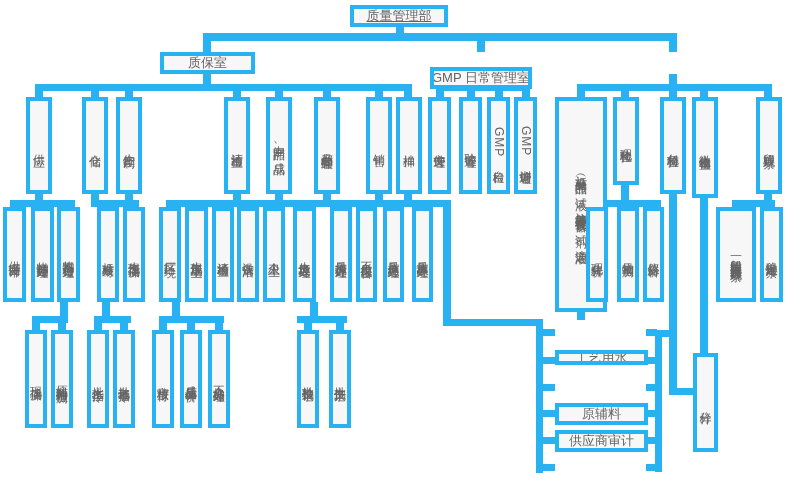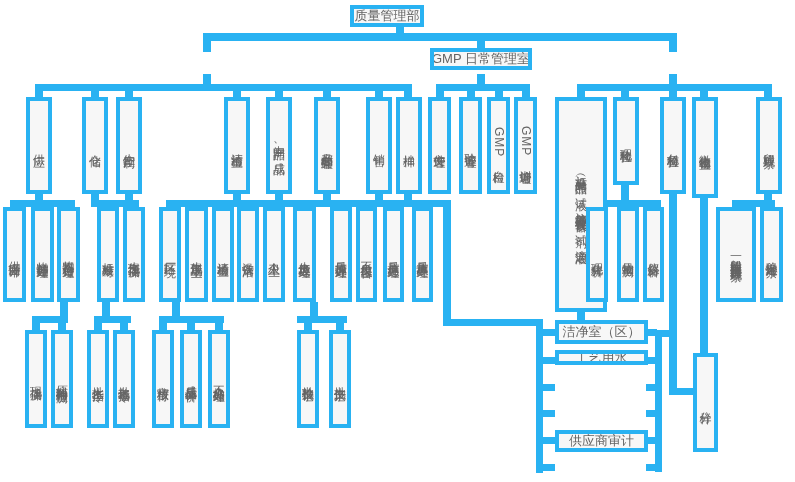--- a/index.html
+++ b/index.html
@@ -110,7 +110,7 @@
     <div class="conn" style="left: 646px; top: 410px; width: 11px; height: 7px;"></div>
     <div class="conn" style="left: 646px; top: 437px; width: 11px; height: 7px;"></div>
     <div class="conn" style="left: 646px; top: 464px; width: 11px; height: 7px;"></div>
-    <div class="node h" style="left: 350px; top: 5px; width: 74px; height: 22px;">
+    <div class="node h" style="left: 350px; top: 5px; width: 98px; height: 22px; text-decoration: underline;">
       <span>质量管理部</span>
     </div>
     <div class="node h" style="left: 430px; top: 48px; width: 102px; height: 22px;">

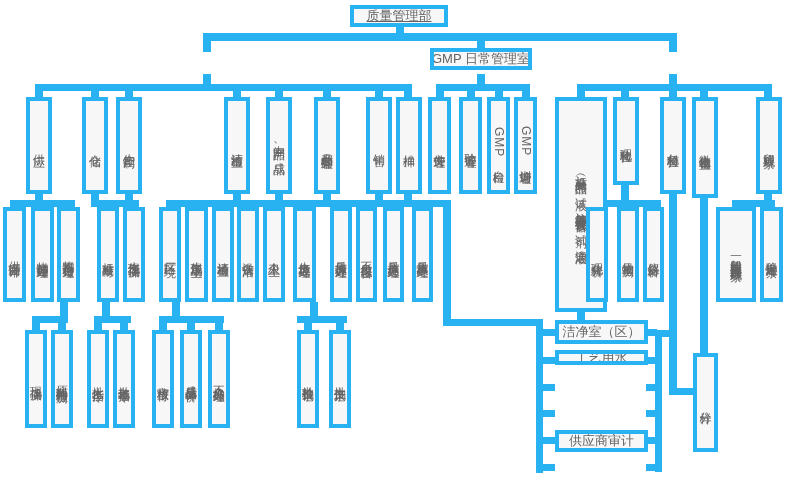--- a/index.html
+++ b/index.html
@@ -113,6 +113,9 @@
     <div class="node h" style="left: 350px; top: 5px; width: 98px; height: 22px; text-decoration: underline;">
       <span>质量管理部</span>
     </div>
+    <div class="node h" style="left: 160px; top: 52px; width: 95px; height: 22px;">
+      <span>质保室</span>
+    </div>
     <div class="node h" style="left: 430px; top: 48px; width: 102px; height: 22px;">
       <span>GMP 日常管理室</span>
     </div>

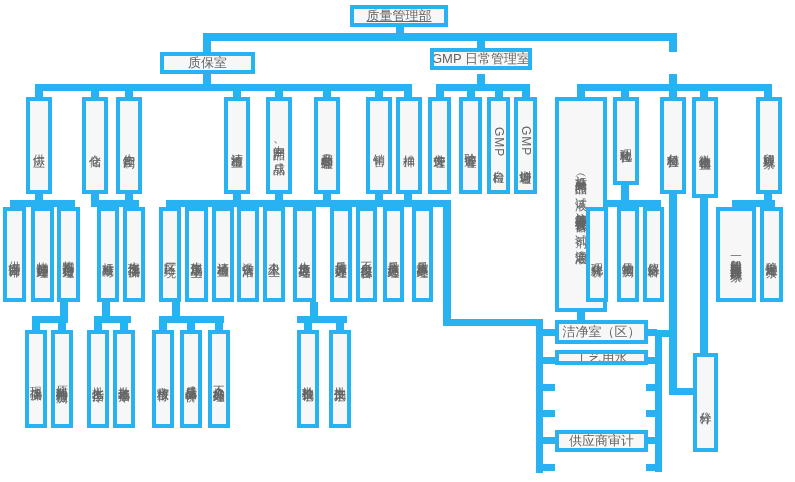--- a/index.html
+++ b/index.html
@@ -116,7 +116,7 @@
     <div class="node h" style="left: 160px; top: 52px; width: 95px; height: 22px;">
       <span>质保室</span>
     </div>
-    <div class="node h" style="left: 430px; top: 48px; width: 102px; height: 22px;">
+    <div class="node h" style="left: 430px; top: 67px; width: 102px; height: 22px;">
       <span>GMP 日常管理室</span>
     </div>
     <div class="node v" style="left: 26px; top: 97px; width: 26px; height: 97px;">

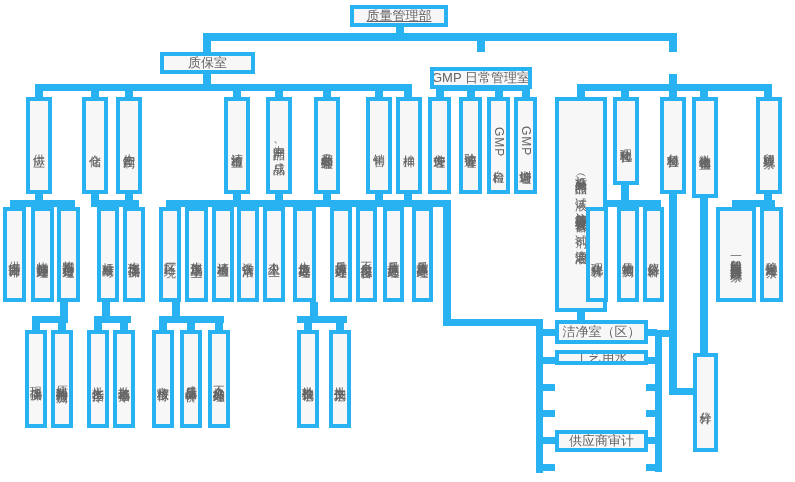--- a/index.html
+++ b/index.html
@@ -259,9 +259,6 @@
     <div class="node v" style="left: 329px; top: 330px; width: 22px; height: 98px;">
       <span>批生产记录</span>
     </div>
-    <div class="node h" style="left: 555px; top: 320px; width: 93px; height: 24px;">
-      <span>洁净室（区）</span>
-    </div>
     <div class="node h" style="left: 555px; top: 350px; width: 93px; height: 15px;">
       <span>工艺用水</span>
     </div>

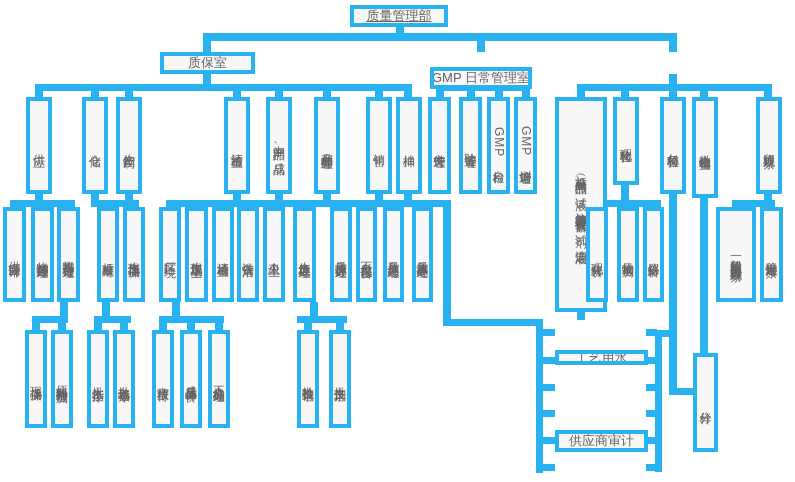--- a/index.html
+++ b/index.html
@@ -262,6 +262,9 @@
     <div class="node h" style="left: 555px; top: 350px; width: 93px; height: 15px;">
       <span>工艺用水</span>
     </div>
+    <div class="node h" style="left: 555px; top: 403px; width: 93px; height: 22px;">
+      <span>原辅料</span>
+    </div>
     <div class="node h" style="left: 555px; top: 430px; width: 93px; height: 22px;">
       <span>供应商审计</span>
     </div>

